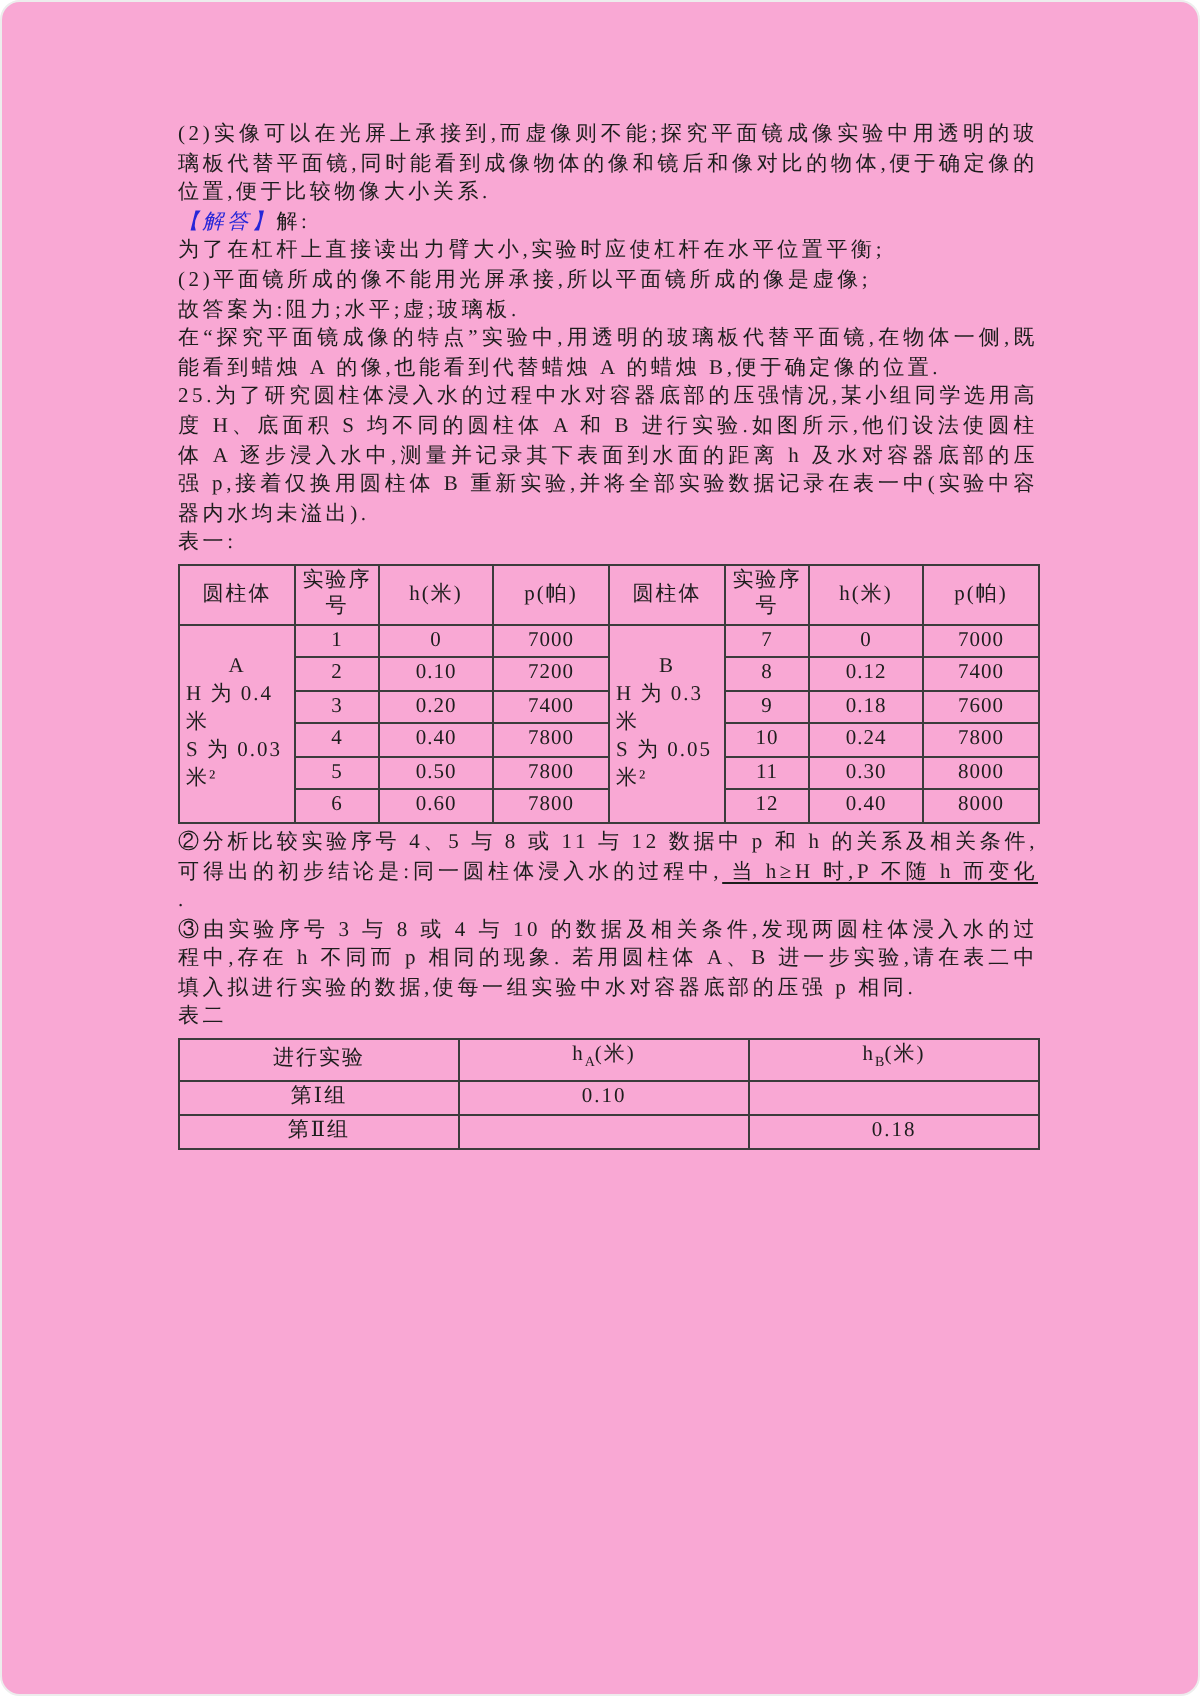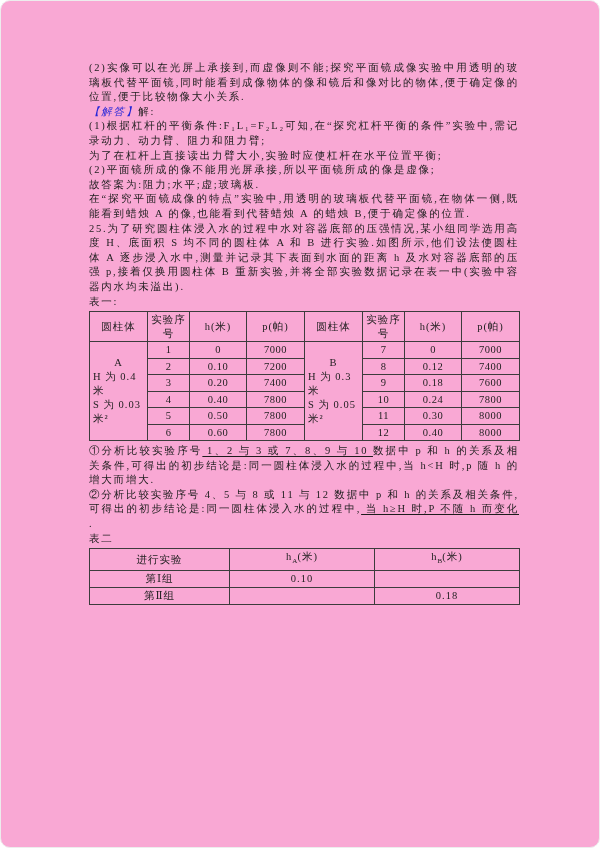--- a/index.html
+++ b/index.html
@@ -102,7 +102,6 @@
 
     <p class="para"><span class="blue">【解答】</span><span>解:</span></p>
 
-    <p class="para">(1)根据杠杆的平衡条件:F₁L₁=F₂L₂可知,在“探究杠杆平衡的条件”实验中,需记录动力、动力臂、阻力和阻力臂;</p>
     <p class="para">为了在杠杆上直接读出力臂大小,实验时应使杠杆在水平位置平衡;</p>
     <p class="para">(2)平面镜所成的像不能用光屏承接,所以平面镜所成的像是虚像;</p>
     <p class="para">故答案为:阻力;水平;虚;玻璃板.</p>

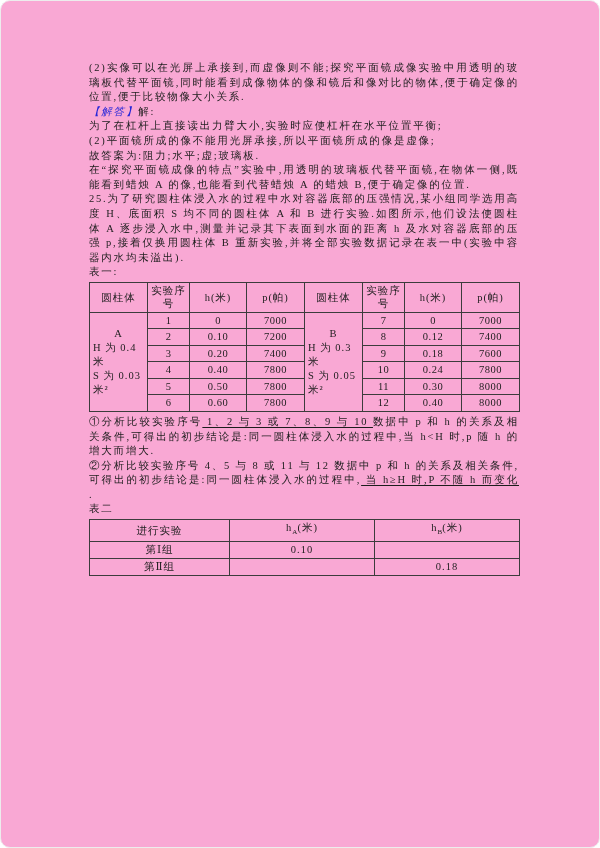--- a/index.html
+++ b/index.html
@@ -198,7 +198,6 @@
       </tbody>
     </table>
 
-    <p class="para"><span>①分析比较实验序号</span><span class="ul"> 1、2 与 3 或 7、8、9 与 10 </span><span>数据中 p 和 h 的关系及相关条件,可得出的初步结论是:同一圆柱体浸入水的过程中,当 h&lt;H 时,p 随 h 的增大而增大.</span></p>
 
     <p class="para"><span>②分析比较实验序号 4、5 与 8 或 11 与 12 数据中 p 和 h 的关系及相关条件,可得出的初步结论是:同一圆柱体浸入水的过程中,</span><span class="ul"> 当 h≥H 时,P 不随 h 而变化 </span><span>.</span></p>
 

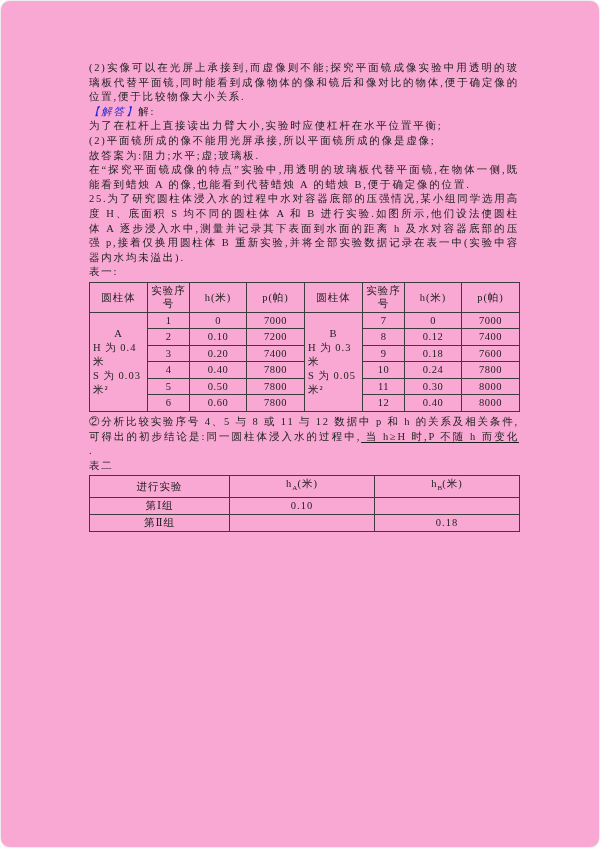--- a/index.html
+++ b/index.html
@@ -201,6 +201,7 @@
 
     <p class="para"><span>②分析比较实验序号 4、5 与 8 或 11 与 12 数据中 p 和 h 的关系及相关条件,可得出的初步结论是:同一圆柱体浸入水的过程中,</span><span class="ul"> 当 h≥H 时,P 不随 h 而变化 </span><span>.</span></p>
 
+    <p class="para">③由实验序号 3 与 8 或 4 与 10 的数据及相关条件,发现两圆柱体浸入水的过程中,存在 h 不同而 p 相同的现象. 若用圆柱体 A、B 进一步实验,请在表二中填入拟进行实验的数据,使每一组实验中水对容器底部的压强 p 相同.</p>
 
     <p class="para">表二</p>
 

